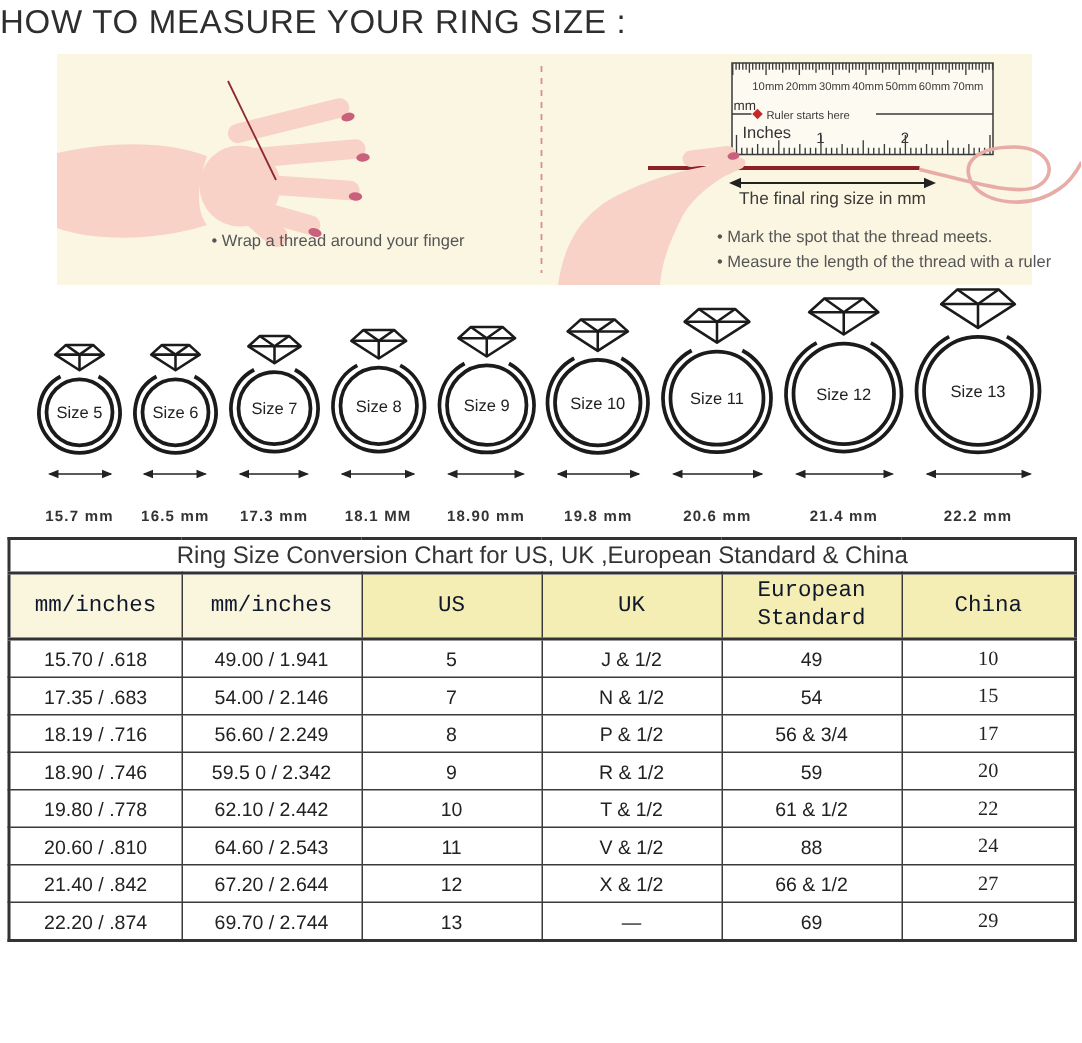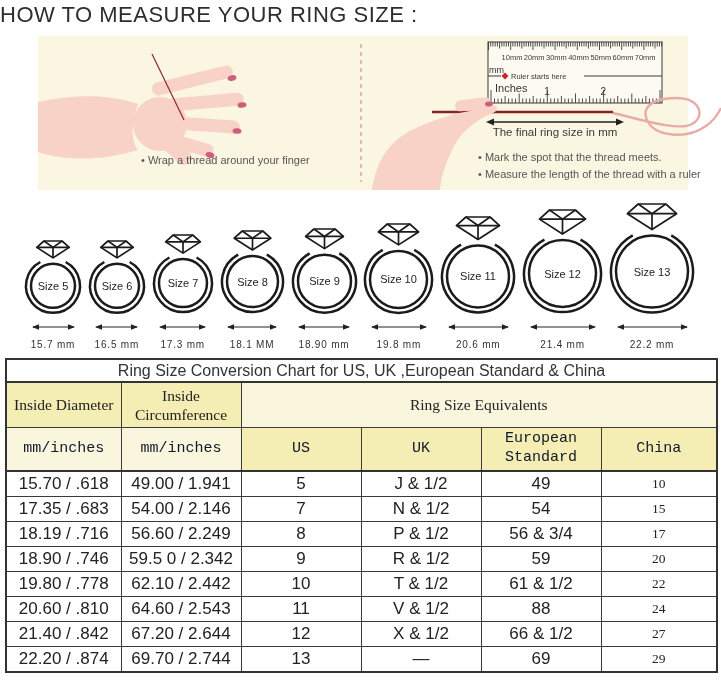--- a/index.html
+++ b/index.html
@@ -22,7 +22,7 @@
          display:flex;align-items:flex-end;justify-content:space-between;
          padding:0 24px 0 22px;box-sizing:border-box;}
   .ring-item{display:flex;flex-direction:column;align-items:center;}
-  .ring-item .mm{font-size:10px;letter-spacing:.8px;color:#333;margin-top:8px;white-space:nowrap;}
+  .ring-item .mm{font-size:10px;letter-spacing:.8px;color:#333;margin-top:19px;white-space:nowrap;font-weight:bold;}
   .ring-item .arrow{margin-top:7px;}
   
   .conv{position:absolute;top:358px;left:5px;border-collapse:collapse;table-layout:fixed;

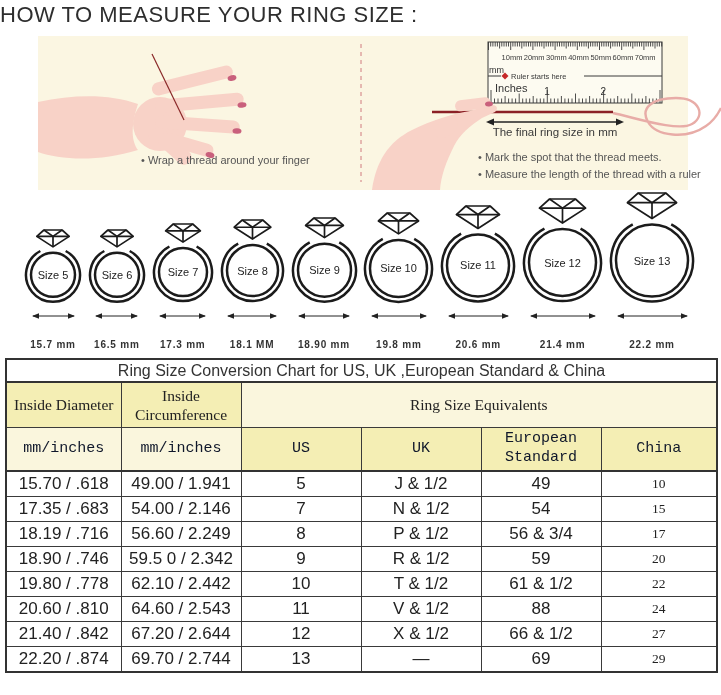--- a/index.html
+++ b/index.html
@@ -431,11 +431,6 @@
         <td colspan="6" class="t-title">Ring Size Conversion Chart for US, UK ,European Standard &amp; China</td>
       </tr>
       <tr>
-        <td class="gh yellow">Inside Diameter</td>
-        <td class="gh yellow">Inside Circumference</td>
-        <td colspan="4" class="gh cream">Ring Size Equivalents</td>
-      </tr>
-      <tr>
         <td class="sh cream">mm/inches</td>
         <td class="sh cream">mm/inches</td>
         <td class="sh yellow">US</td>

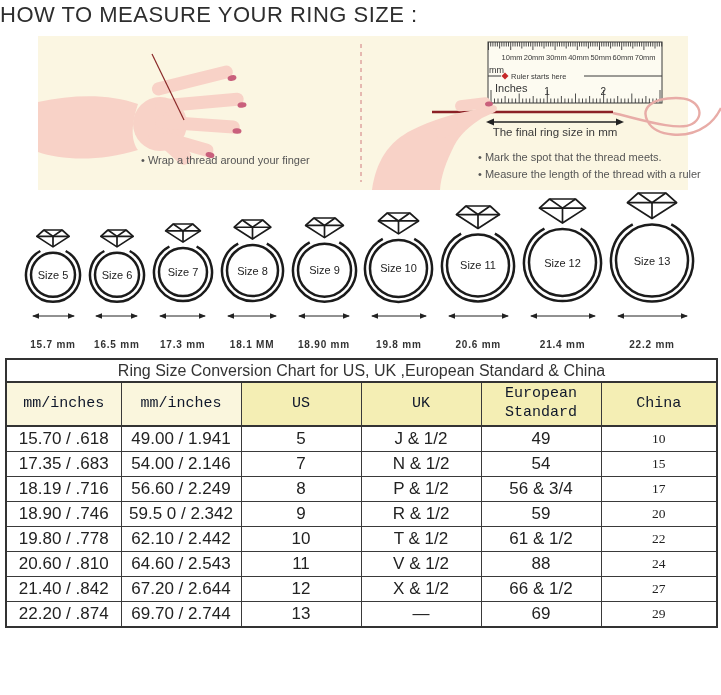--- a/index.html
+++ b/index.html
@@ -35,7 +35,7 @@
       border-bottom:2px solid #333 !important;}
   .yellow{background:#F4EEB4;}
   .cream{background:#FAF6DD;}
-  .data-cell{height:24px;font-size:17px;color:#222;background:#fff;}
+  .data-cell{height:24px;font-size:13px;color:#222;background:#fff;}
   .china-cell{font-family:"Liberation Serif",serif;font-size:13.5px;}
 </style>
 </head>

